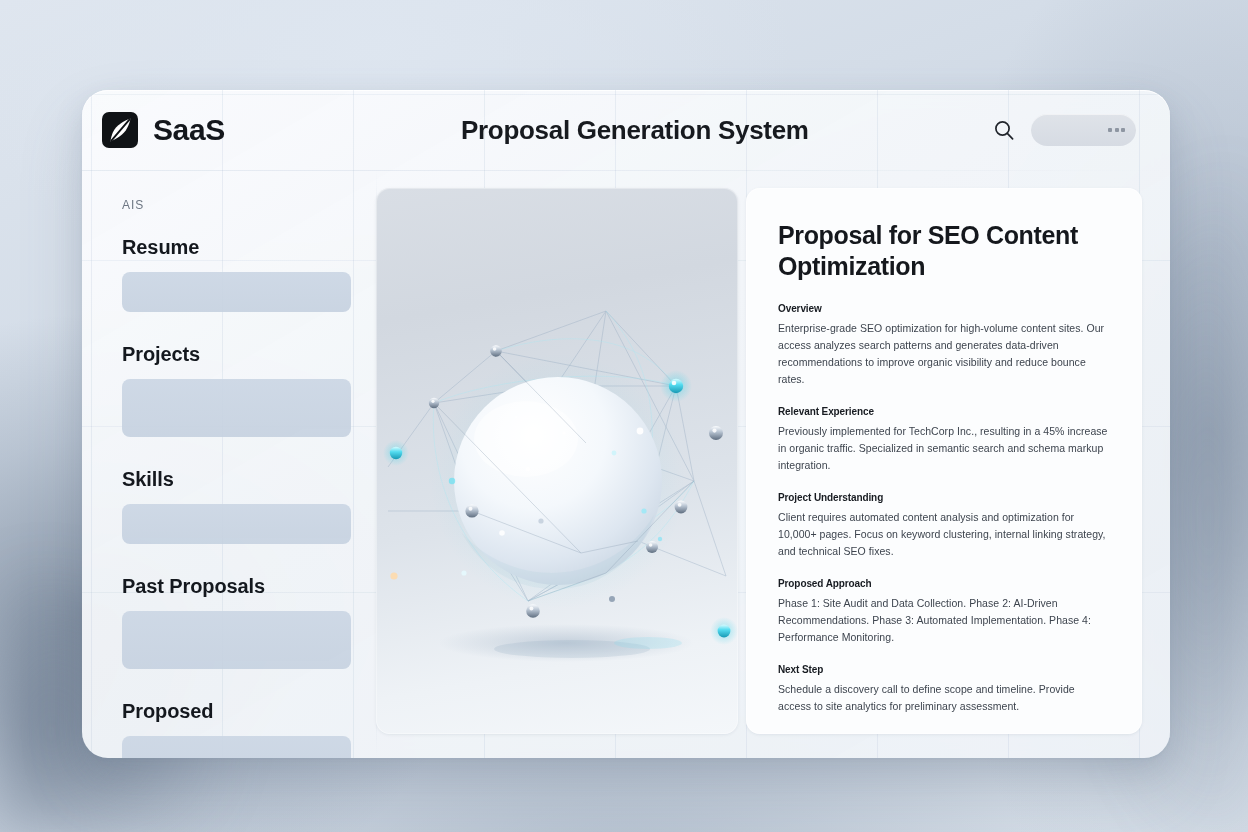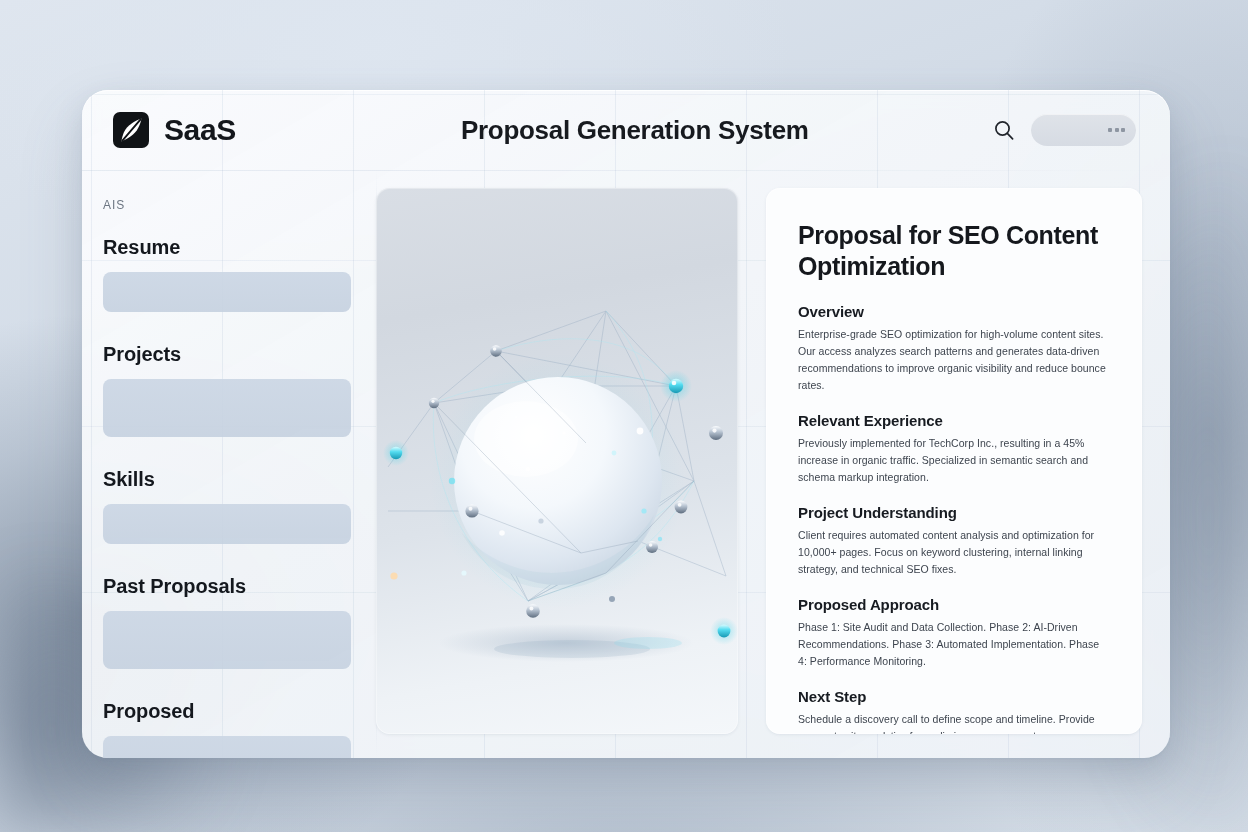--- a/index.html
+++ b/index.html
@@ -78,7 +78,7 @@
     display: flex;
     align-items: center;
     gap: 13px;
-    padding-left: 29px;
+    padding-left: 18px;
     flex: none;
   }
   .logo-mark { width: 40px; height: 40px; flex: none; display:block; }

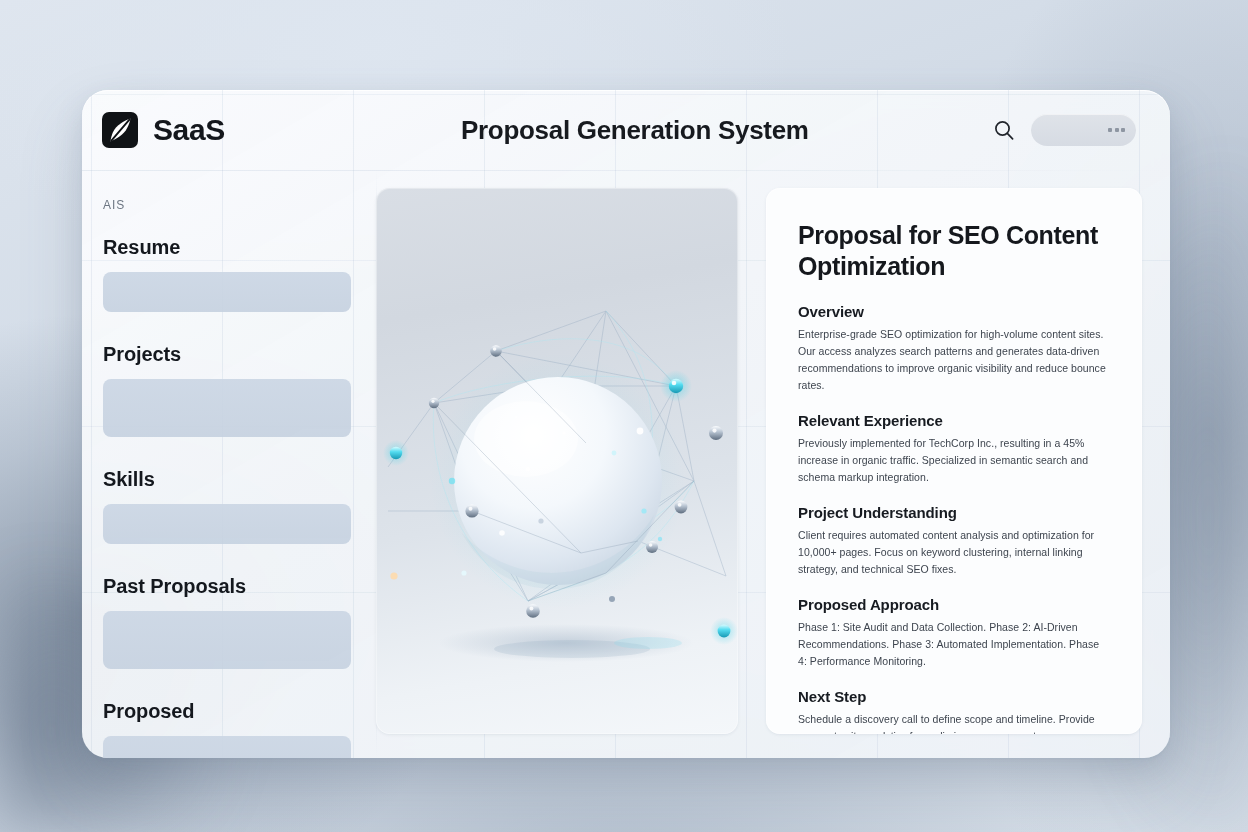--- a/index.html
+++ b/index.html
@@ -140,7 +140,7 @@
     left: 0; top: 80px;
     width: 294px;
     bottom: 0;
-    padding: 28px 25px 0 21px;
+    padding: 28px 25px 0 40px;
     z-index: 6;
   }
   .side-eyebrow {

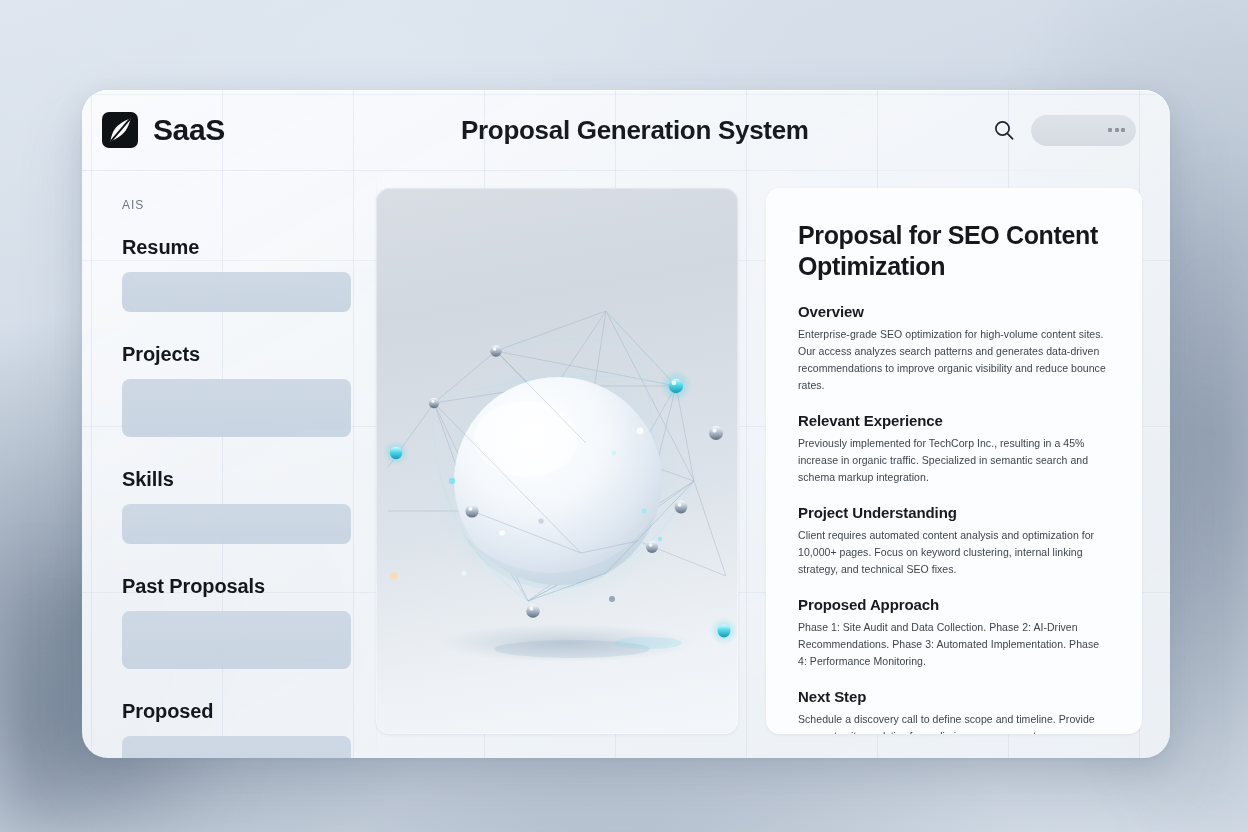--- a/index.html
+++ b/index.html
@@ -171,7 +171,7 @@
     position: absolute;
     left: 294px; top: 80px; right: 0; bottom: 0;
     display: flex;
-    gap: 28px;
+    gap: 8px;
     padding: 18px 28px 24px 0;
     z-index: 6;
   }

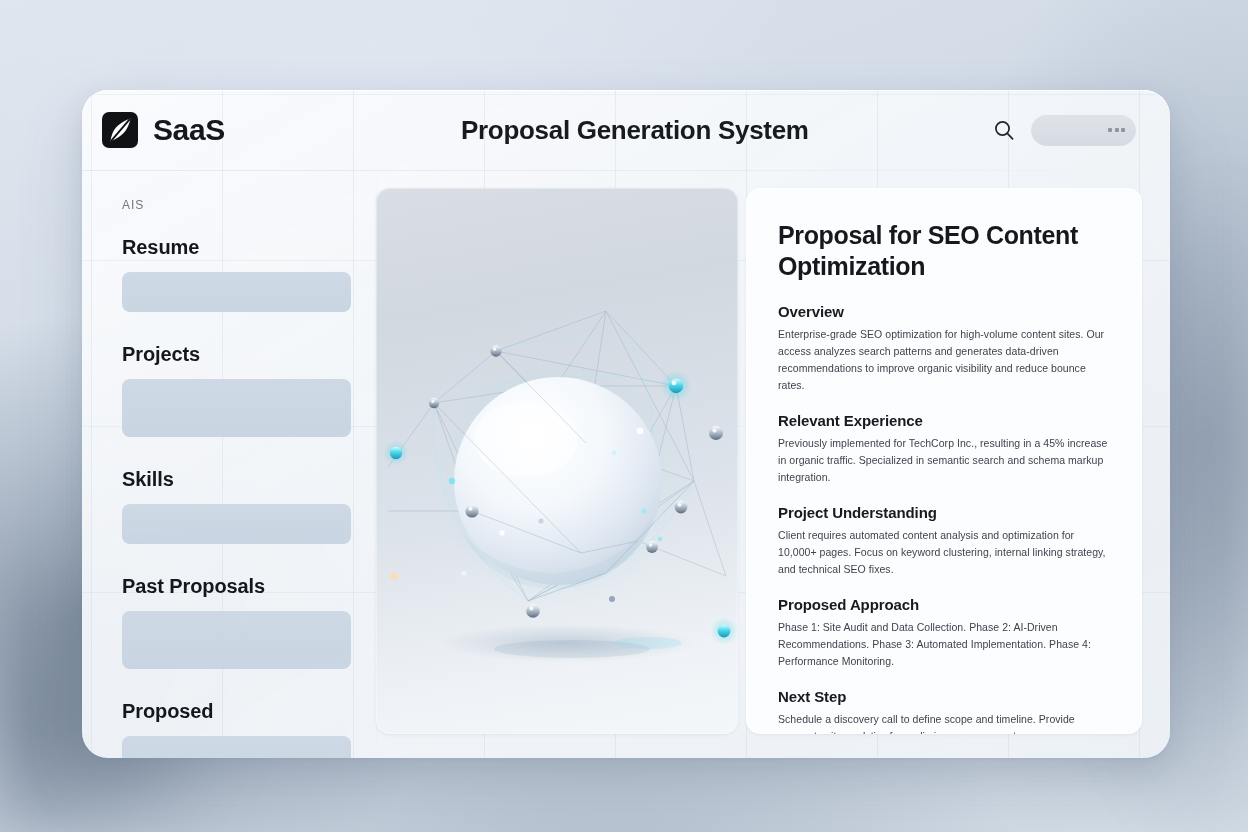--- a/index.html
+++ b/index.html
@@ -209,7 +209,7 @@
   .doc-section { margin-bottom: 18px; }
   .doc-section:last-child { margin-bottom: 0; }
   .doc-h {
-    font-size: 15px;
+    font-size: 10px;
     font-weight: 700;
     color: #171b21;
     letter-spacing: -0.1px;

